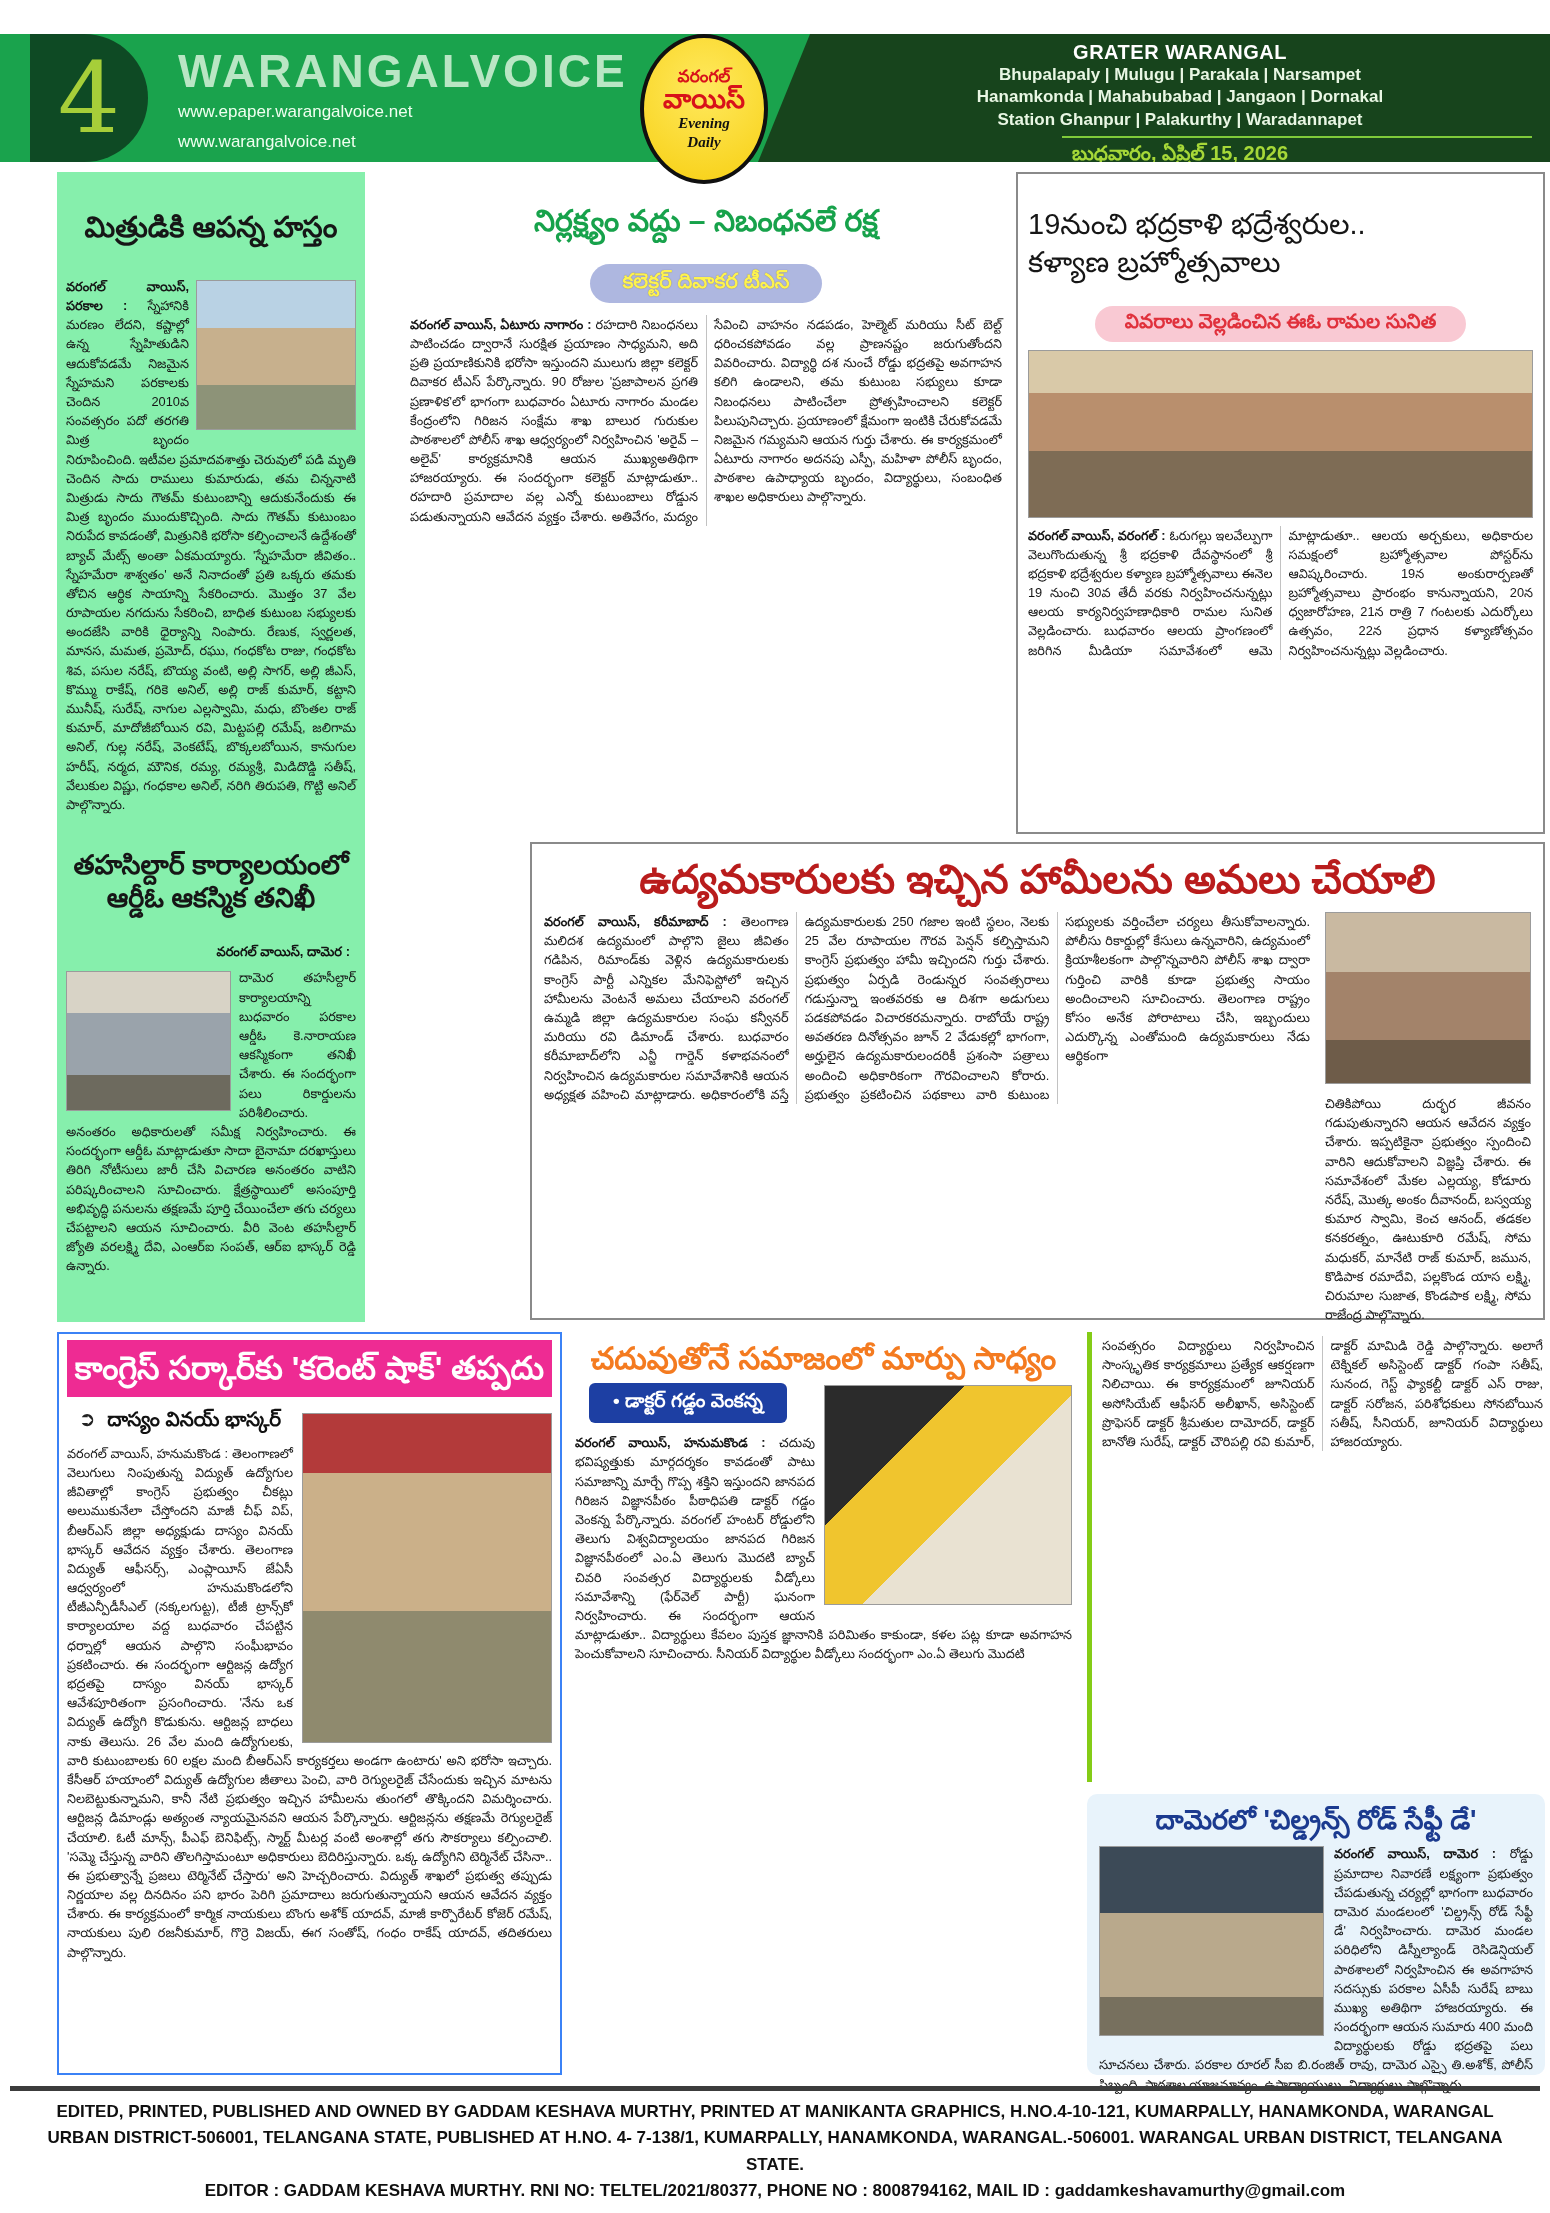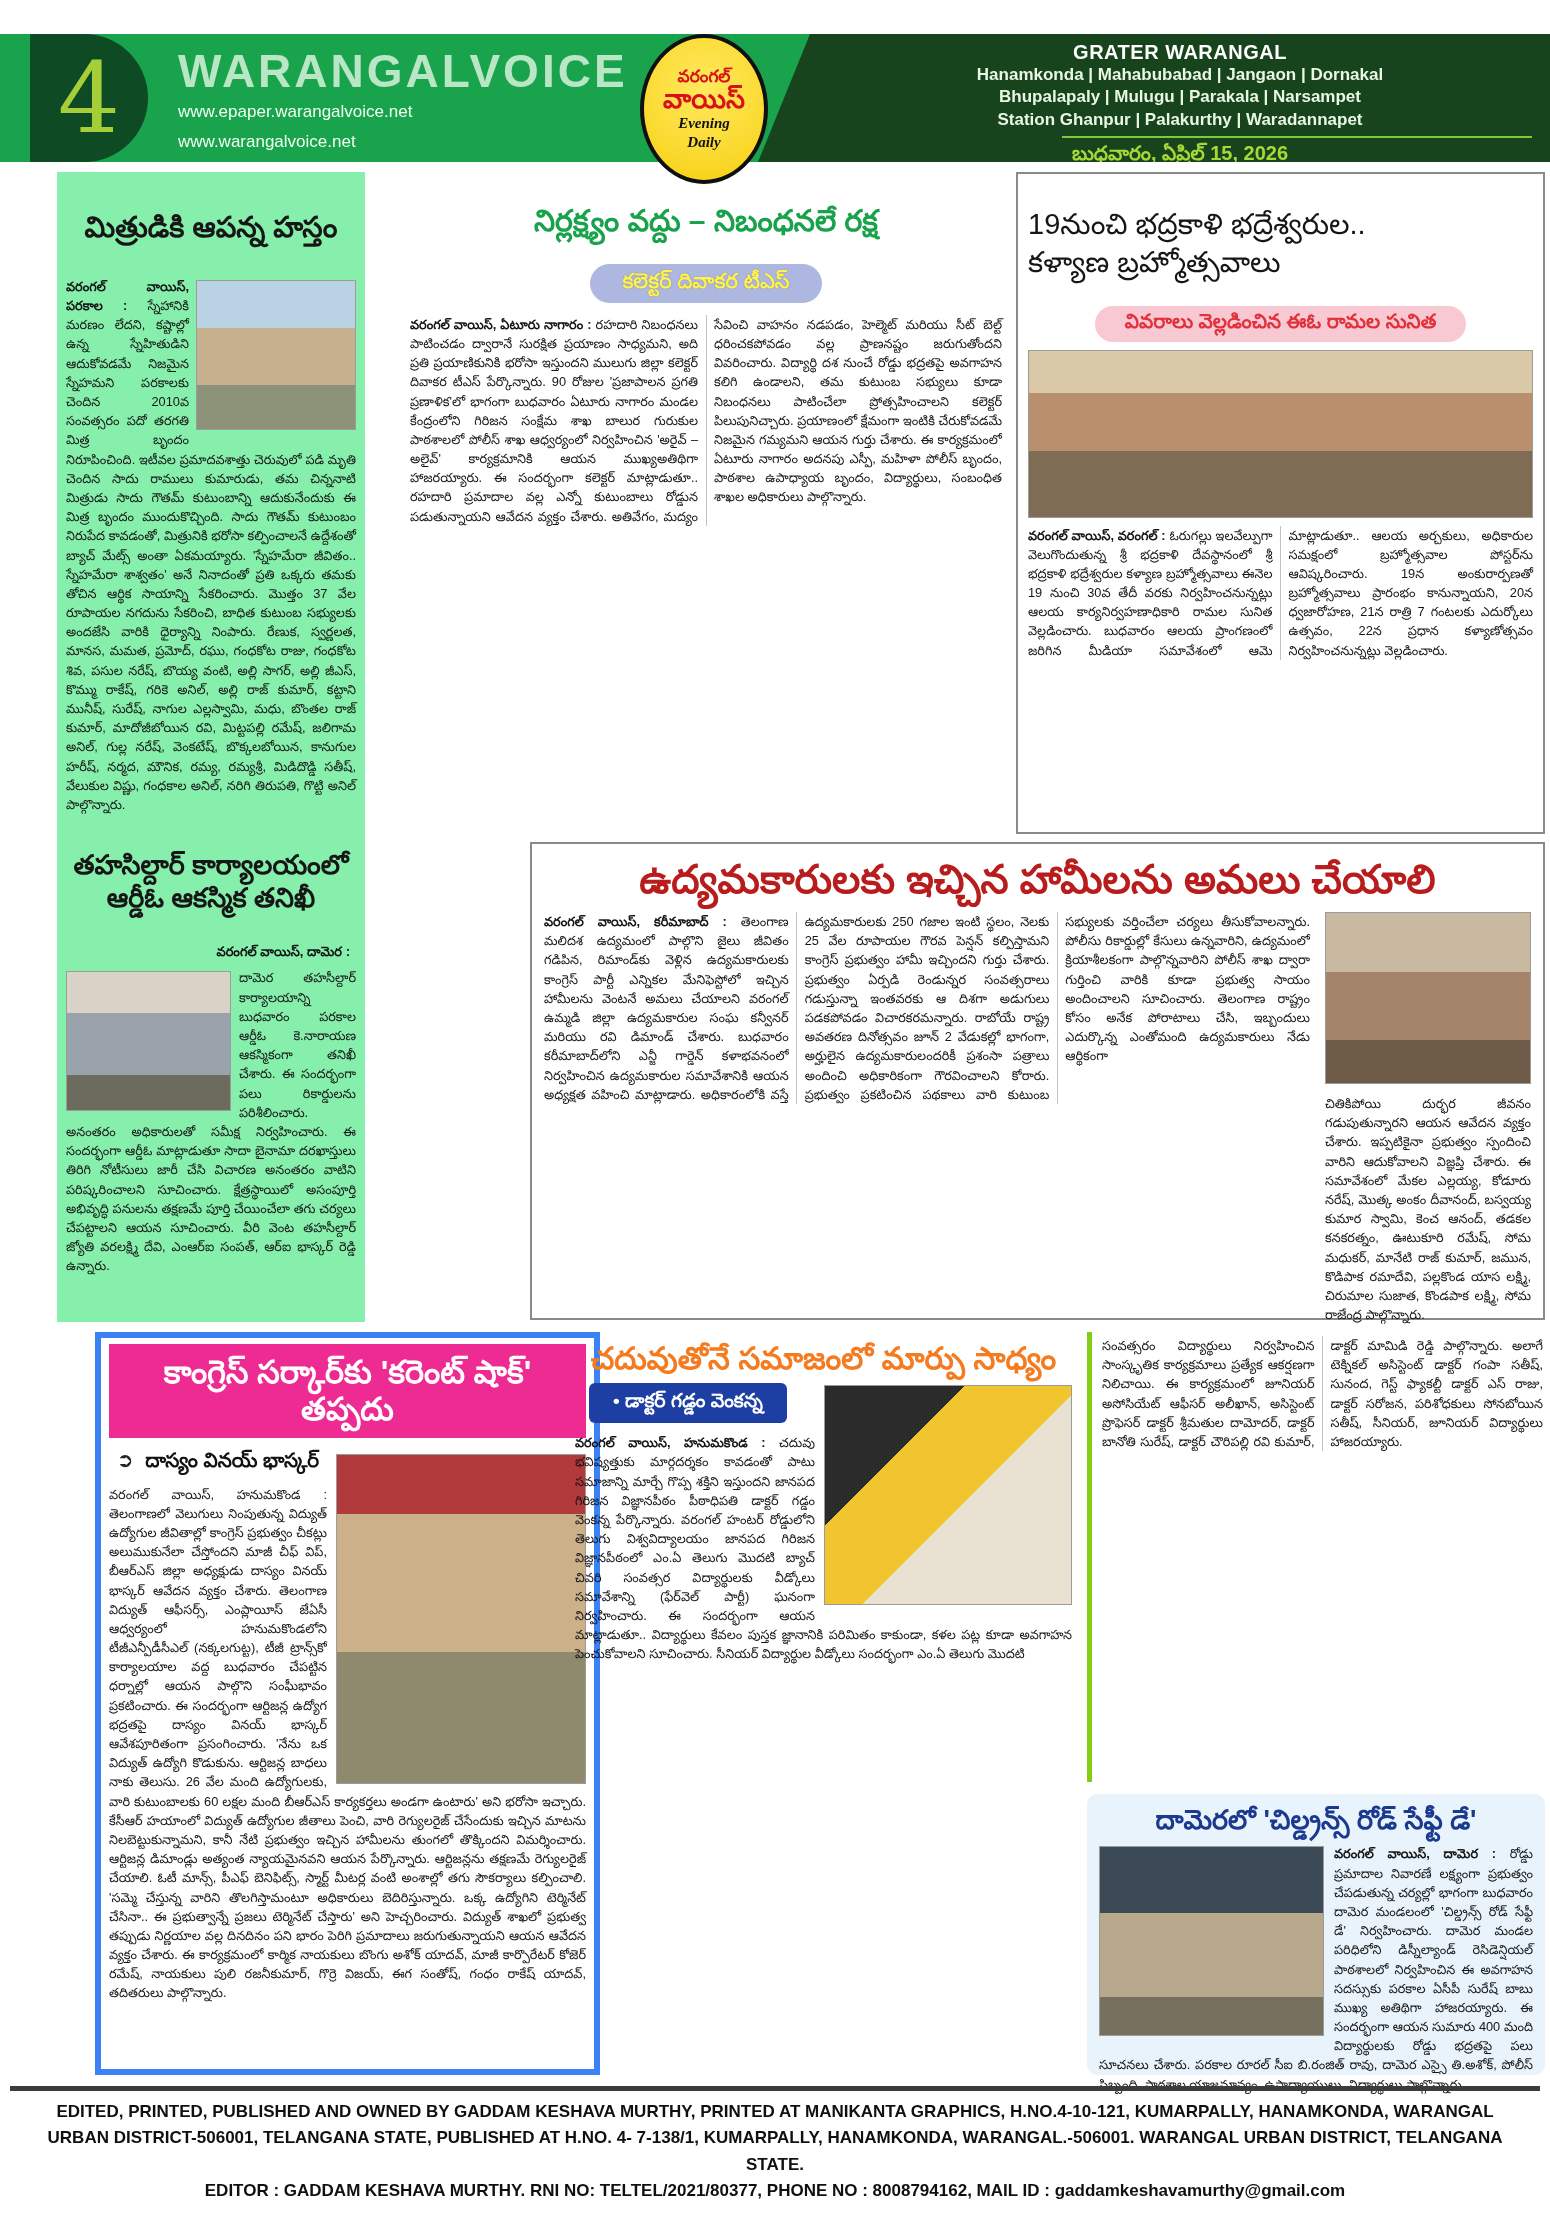--- a/index.html
+++ b/index.html
@@ -114,8 +114,8 @@
     </div>
     <div class="mast-right">
       <div class="edition">GRATER WARANGAL</div>
+      <div class="region-line">Bhupalapaly | Mulugu | Parakala | Narsampet</div>
       <div class="region-line">Hanamkonda | Mahabubabad | Jangaon | Dornakal</div>
-      <div class="region-line">Bhupalapaly | Mulugu | Parakala | Narsampet</div>
       <div class="region-line">Station Ghanpur | Palakurthy | Waradannapet</div>
       <div class="date-sep"></div>
       <div class="mast-date">బుధవారం, ఏప్రిల్ 15, 2026</div>

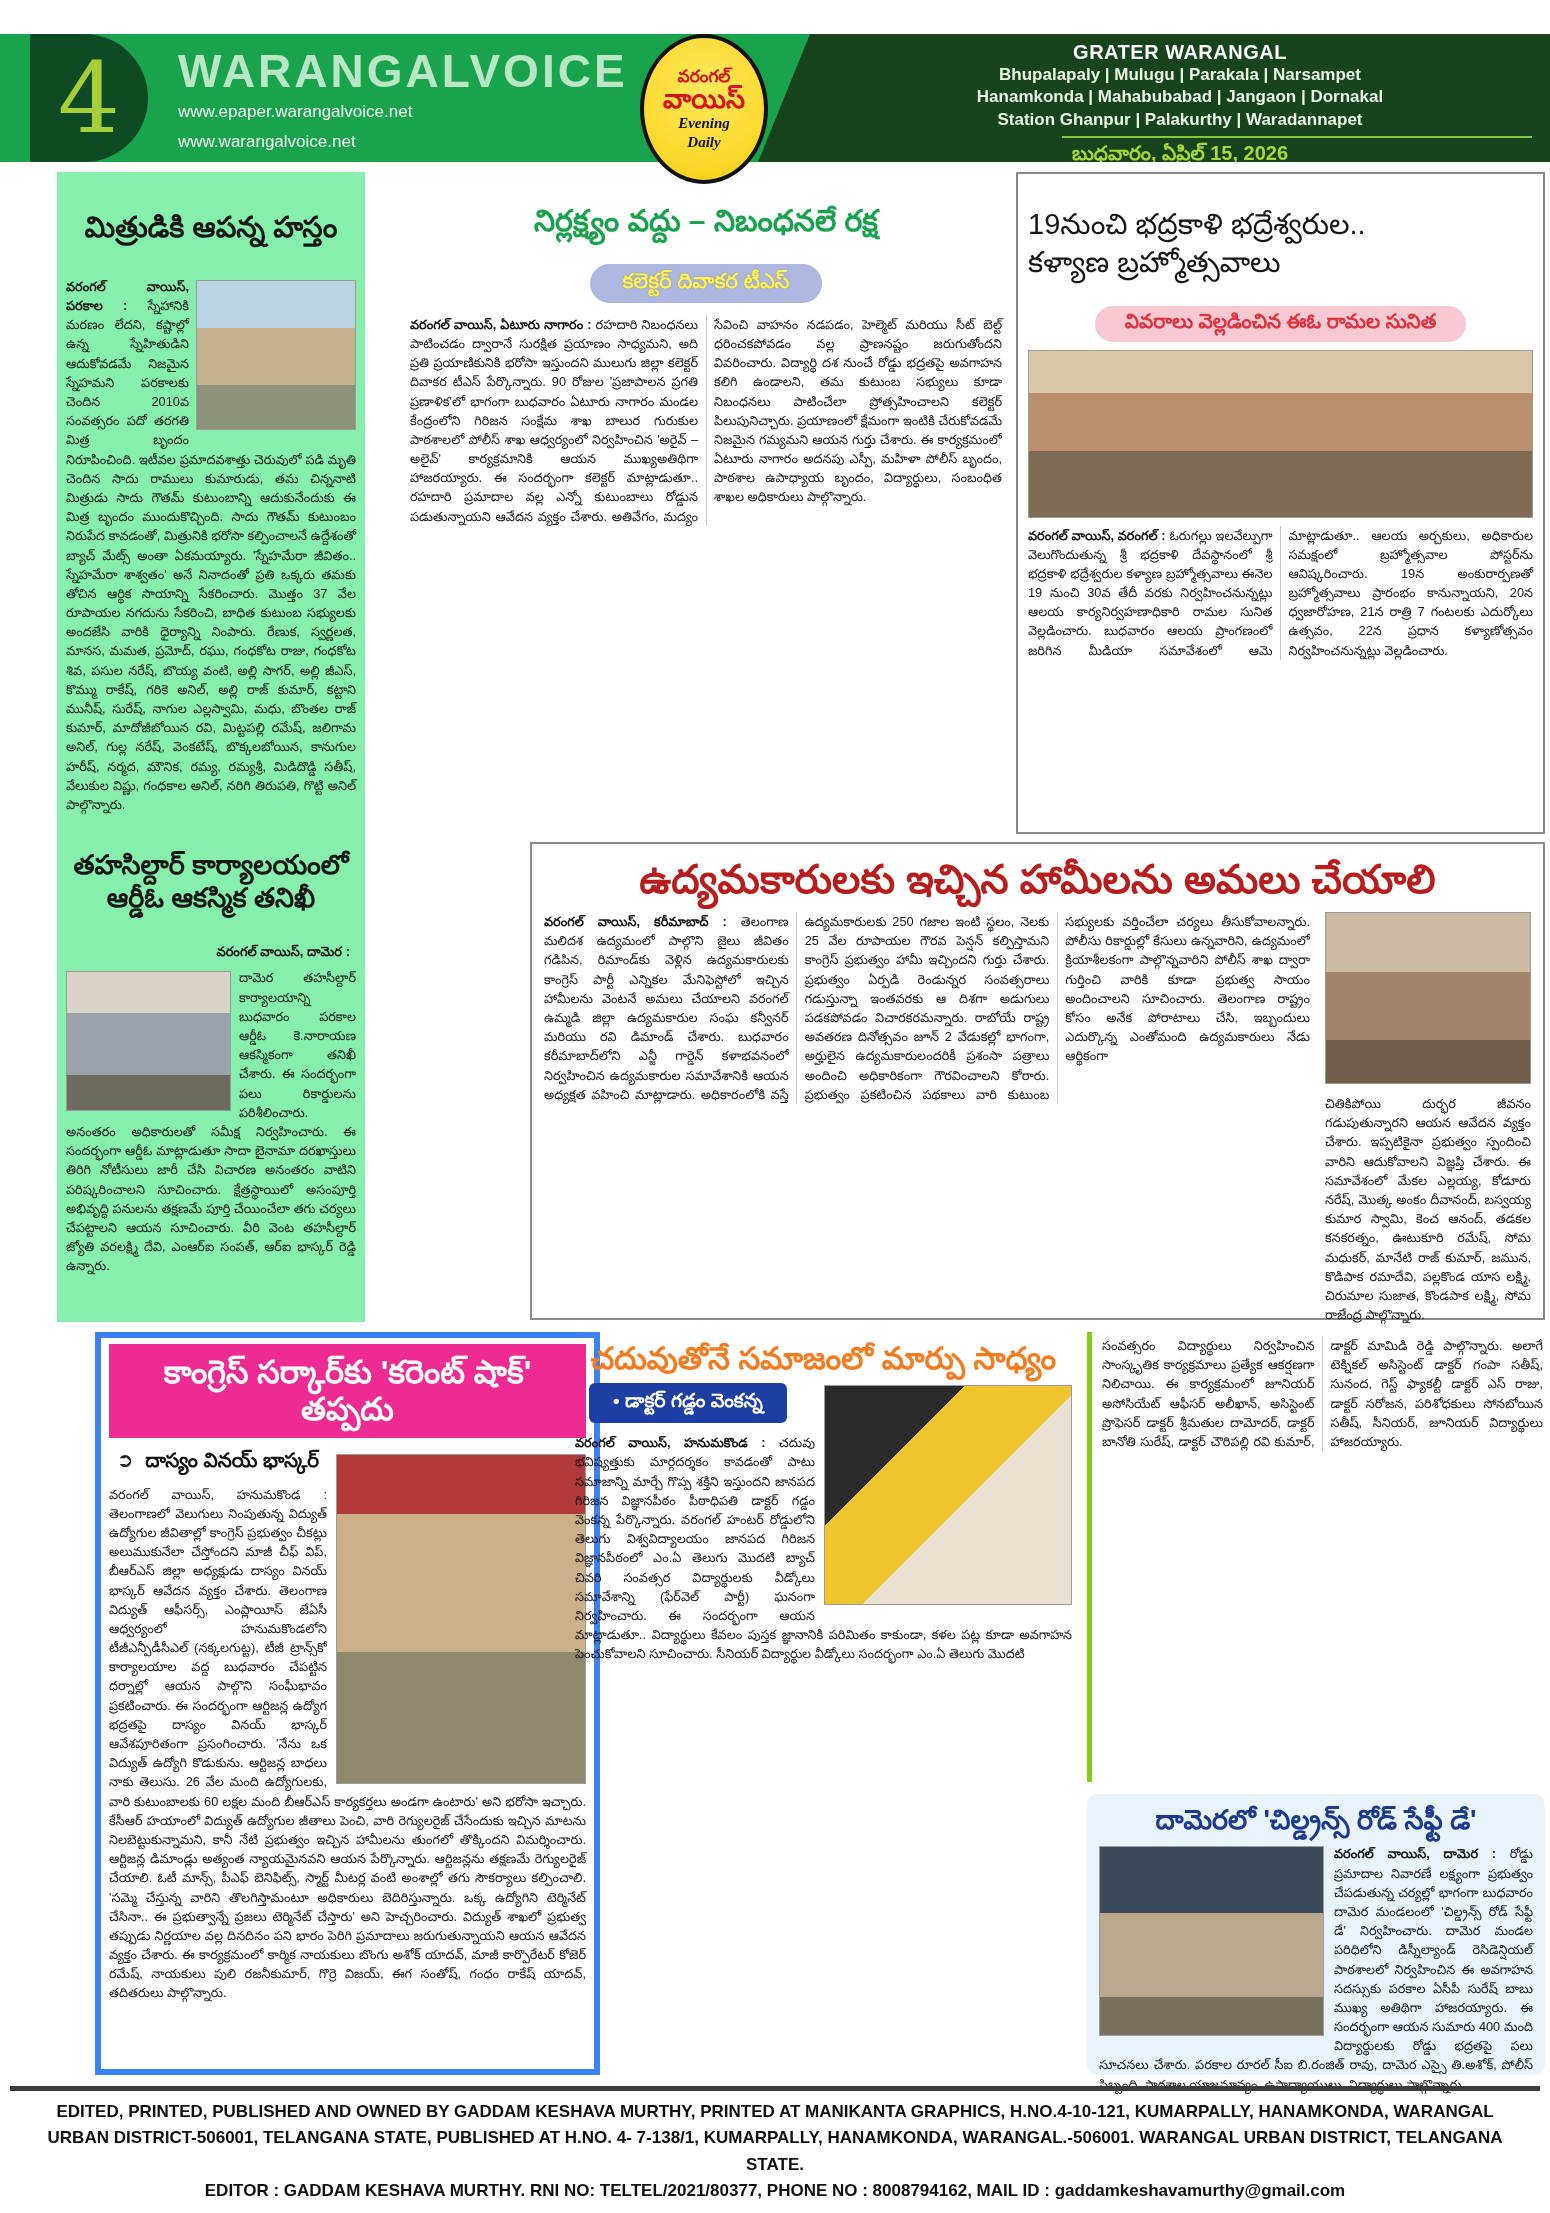--- a/index.html
+++ b/index.html
@@ -69,8 +69,8 @@
   .photo-e{position:absolute;right:0;top:0;width:206px;height:172px;}
   .e-right{position:absolute;right:0;top:182px;width:206px;}
   
-  .article-f{position:absolute;left:57px;top:1332px;width:505px;height:743px;border:6px solid #3b82f6;
-             box-sizing:border-box;padding:6px 8px;margin-left:38px;}
+  .article-f{position:absolute;left:57px;top:1332px;width:505px;height:743px;border:2px solid #3b82f6;
+             box-sizing:border-box;padding:6px 8px;}
   .band-f{background:#ee2b93;color:#fff;font-size:32px;font-weight:bold;text-align:center;
           padding:10px 4px;line-height:1.15;}
   .photo-f{float:right;width:250px;height:330px;margin:6px 0 6px 9px;}

